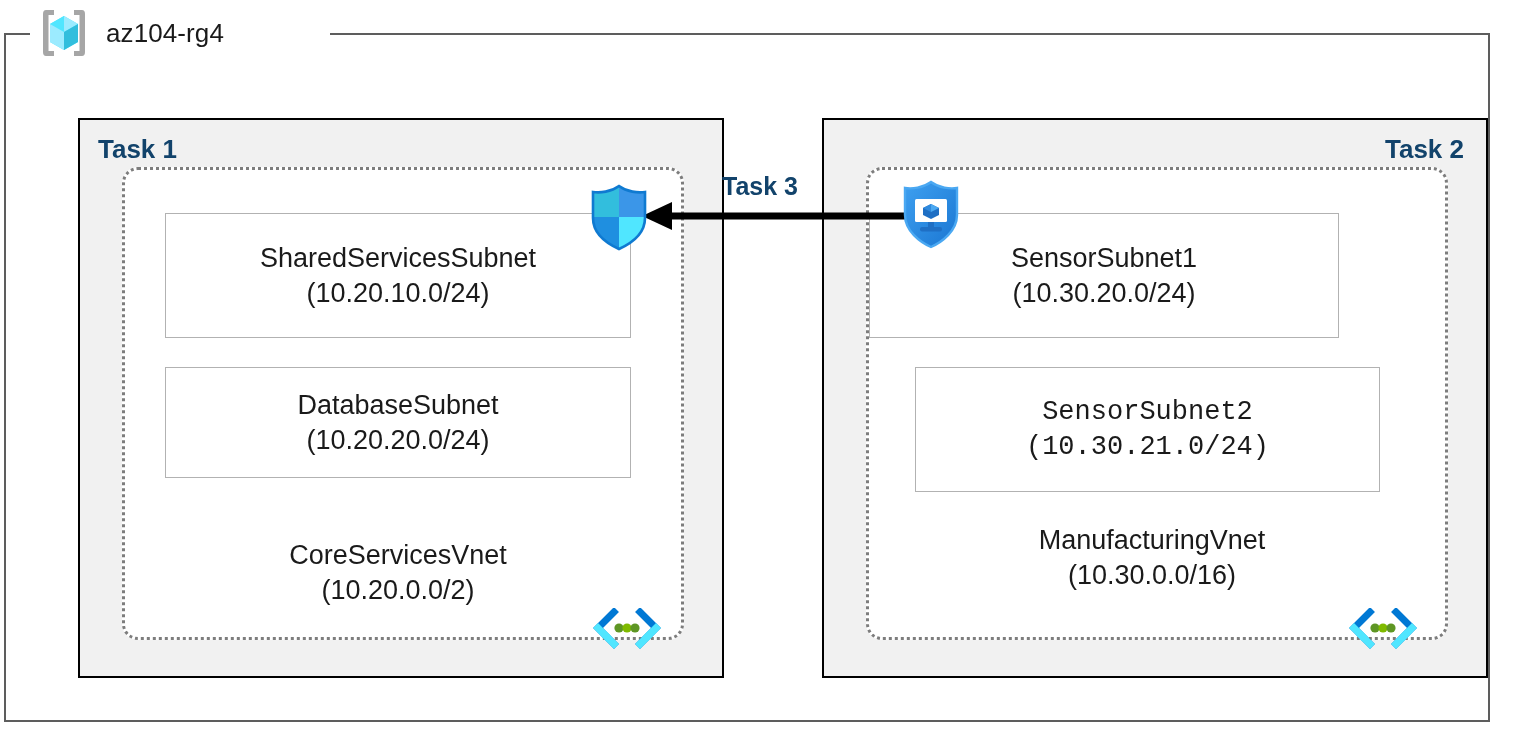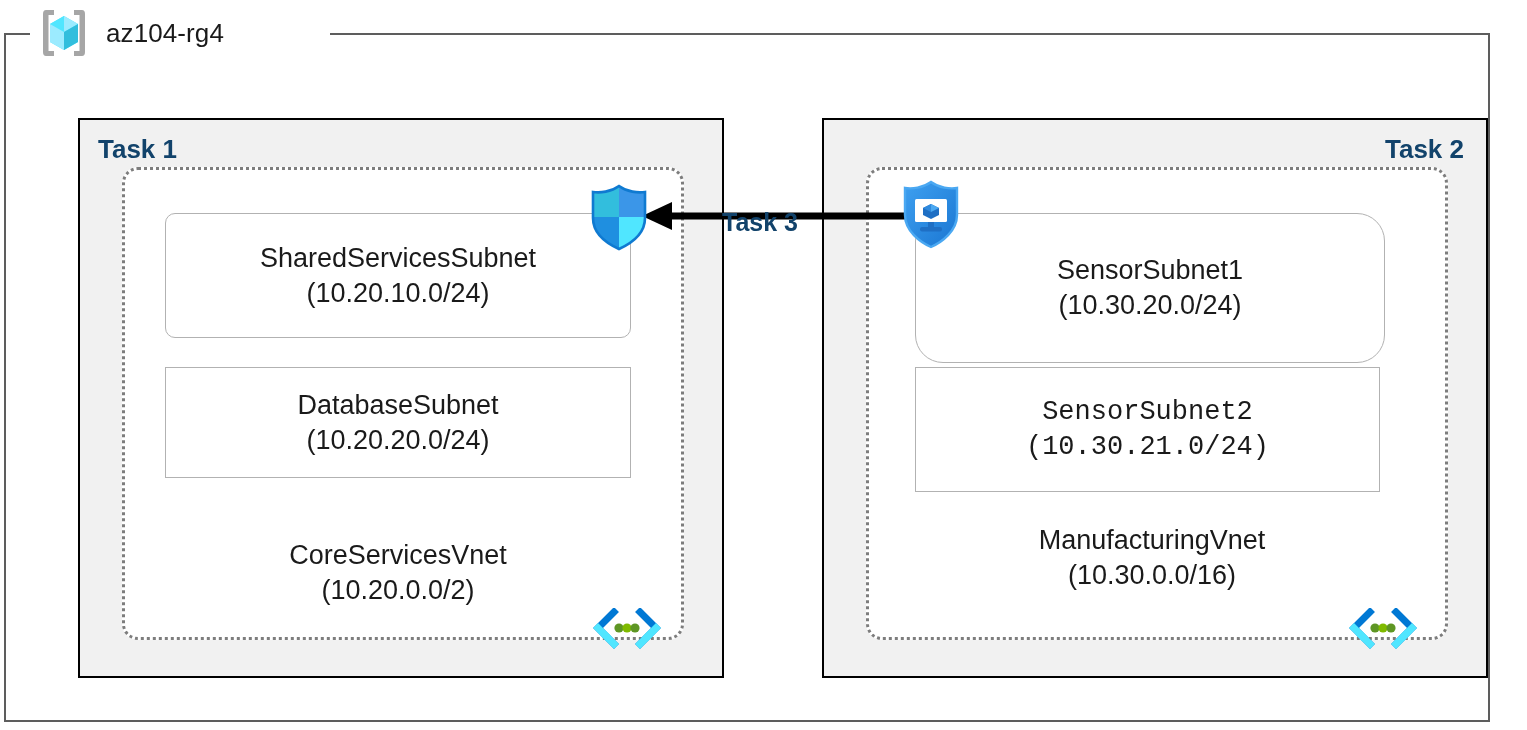--- a/index.html
+++ b/index.html
@@ -142,7 +142,6 @@
     color: #12436b;
     white-space: nowrap;
     z-index: 7;
-    margin-top: 36px;
   }
 </style>
 </head>

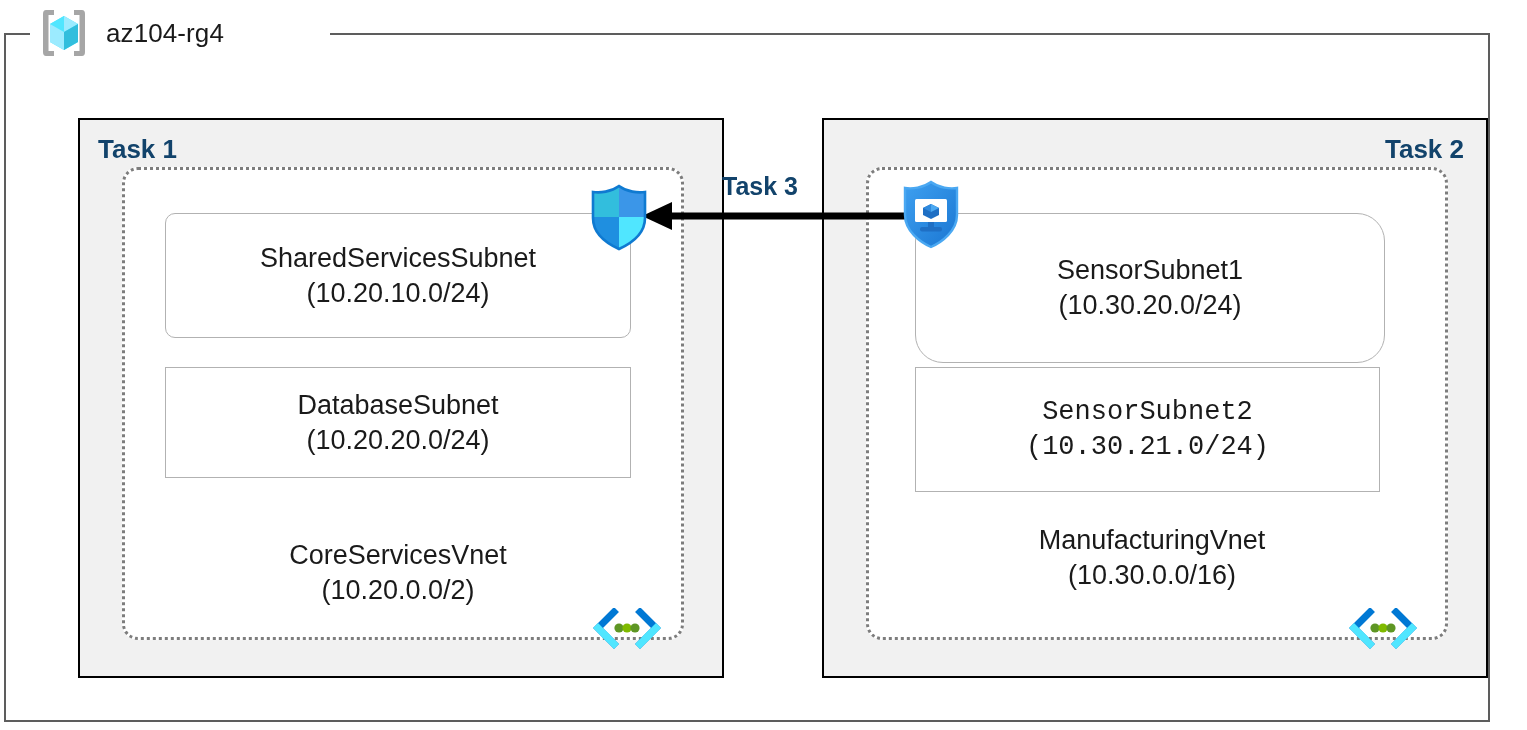--- a/index.html
+++ b/index.html
@@ -99,7 +99,7 @@
     align-items: center;
     justify-content: center;
   }
-  #subnet-shared   { left: 165px; top: 213px; width: 466px; height: 125px; border-radius: 10px; }
+  #subnet-shared   { left: 165px; top: 213px; width: 466px; height: 125px; }
   #subnet-database { left: 165px; top: 367px; width: 466px; height: 111px; }
   #subnet-sensor1  { left: 915px; top: 213px; width: 470px; height: 150px; border-radius: 28px; }
   #subnet-sensor2  { left: 915px; top: 367px; width: 465px; height: 125px; font-family: Liberation Mono, monospace; }

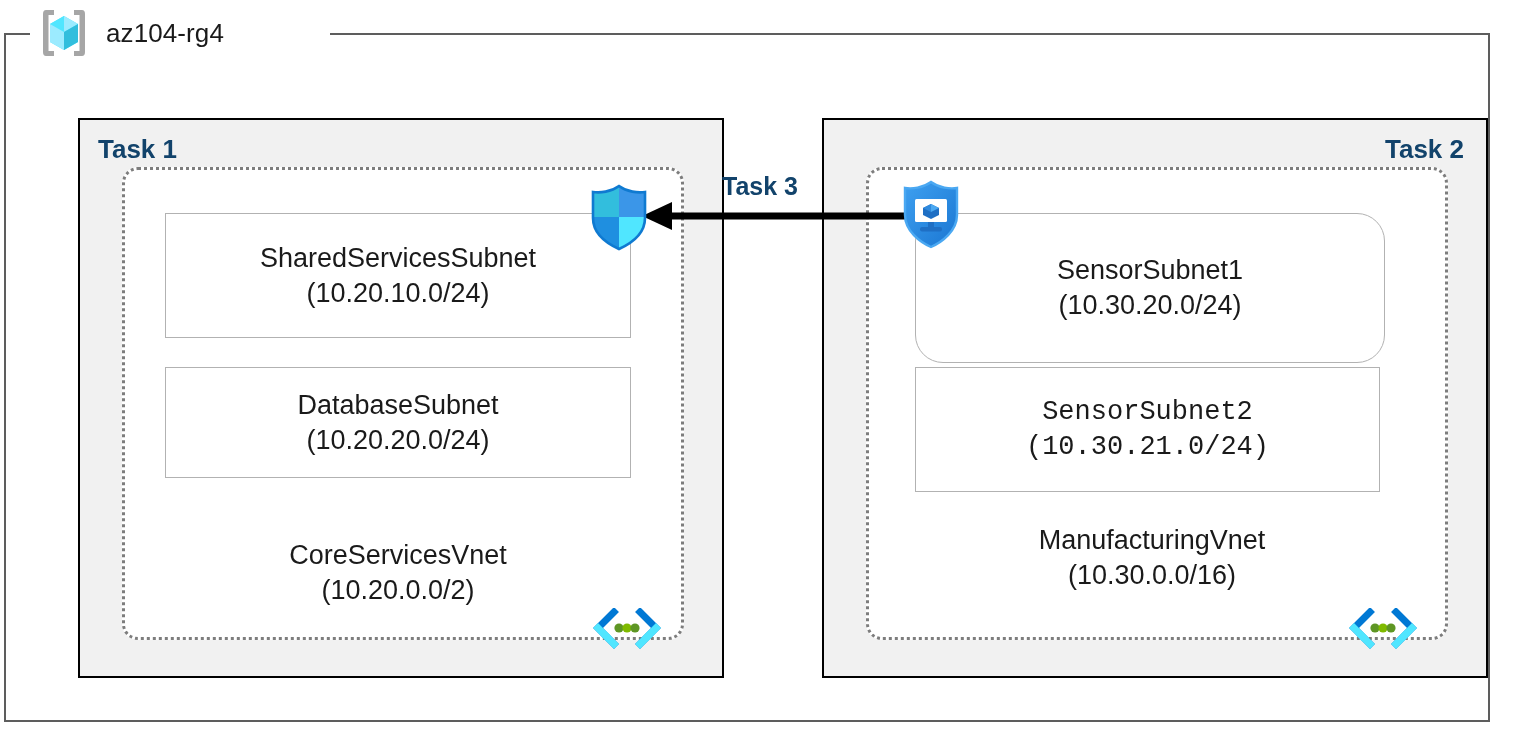--- a/index.html
+++ b/index.html
@@ -101,7 +101,7 @@
   }
   #subnet-shared   { left: 165px; top: 213px; width: 466px; height: 125px; }
   #subnet-database { left: 165px; top: 367px; width: 466px; height: 111px; }
-  #subnet-sensor1  { left: 915px; top: 213px; width: 470px; height: 150px; border-radius: 28px; }
+  #subnet-sensor1  { left: 869px; top: 213px; width: 470px; height: 125px; }
   #subnet-sensor2  { left: 915px; top: 367px; width: 465px; height: 125px; font-family: Liberation Mono, monospace; }
 
   .line1 { font-size: 27px; color: #1a1a1a; line-height: 1.28; white-space: nowrap; }

